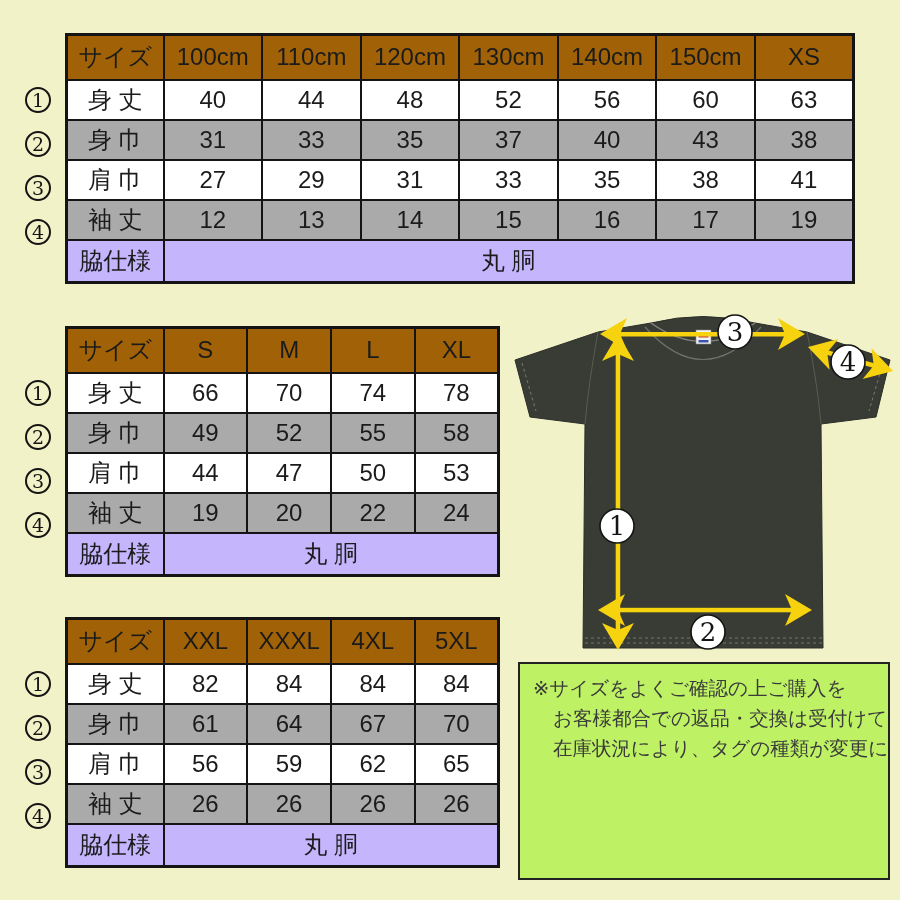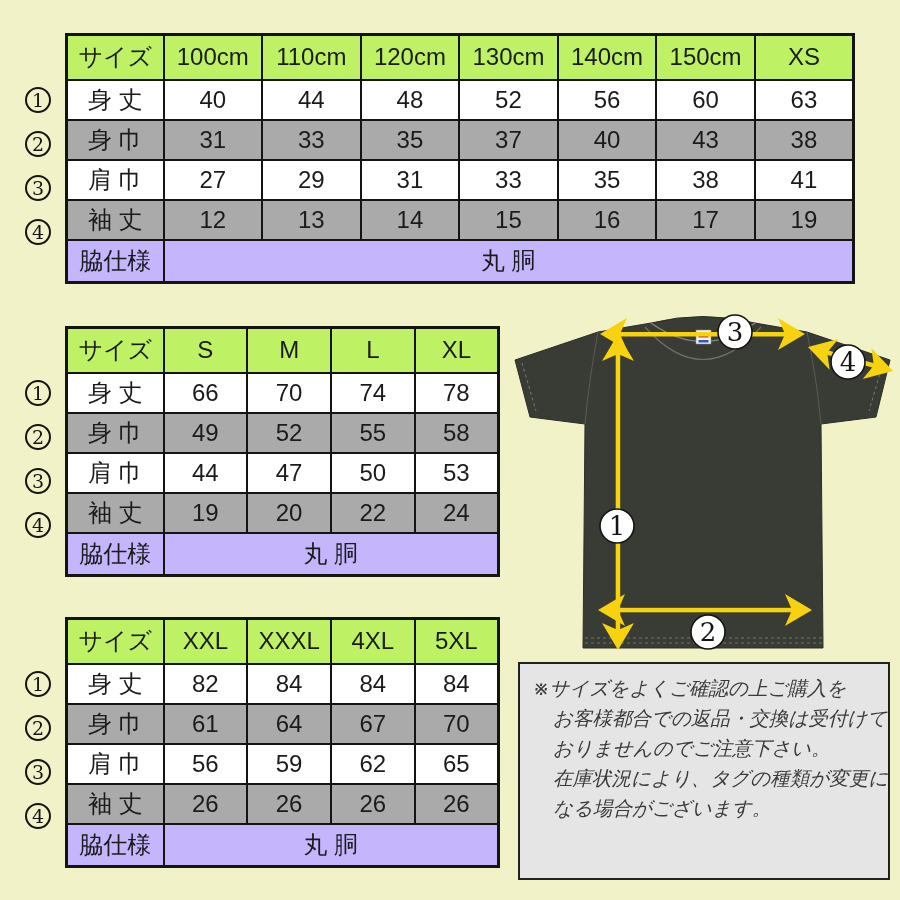--- a/index.html
+++ b/index.html
@@ -22,7 +22,7 @@
   .table-block thead tr{height:45px;}
   .table-block tbody tr{height:40px;}
   .table-block tfoot tr{height:43px;}
-  .table-block thead th{background:#bef264;}
+  .table-block thead th{background:#a16207;}
   .table-block tbody tr:nth-child(even){background:#aaaaaa;}
   .table-block tbody tr:nth-child(odd){background:#ffffff;}
   .table-block tfoot{background:#c4b5fd;}

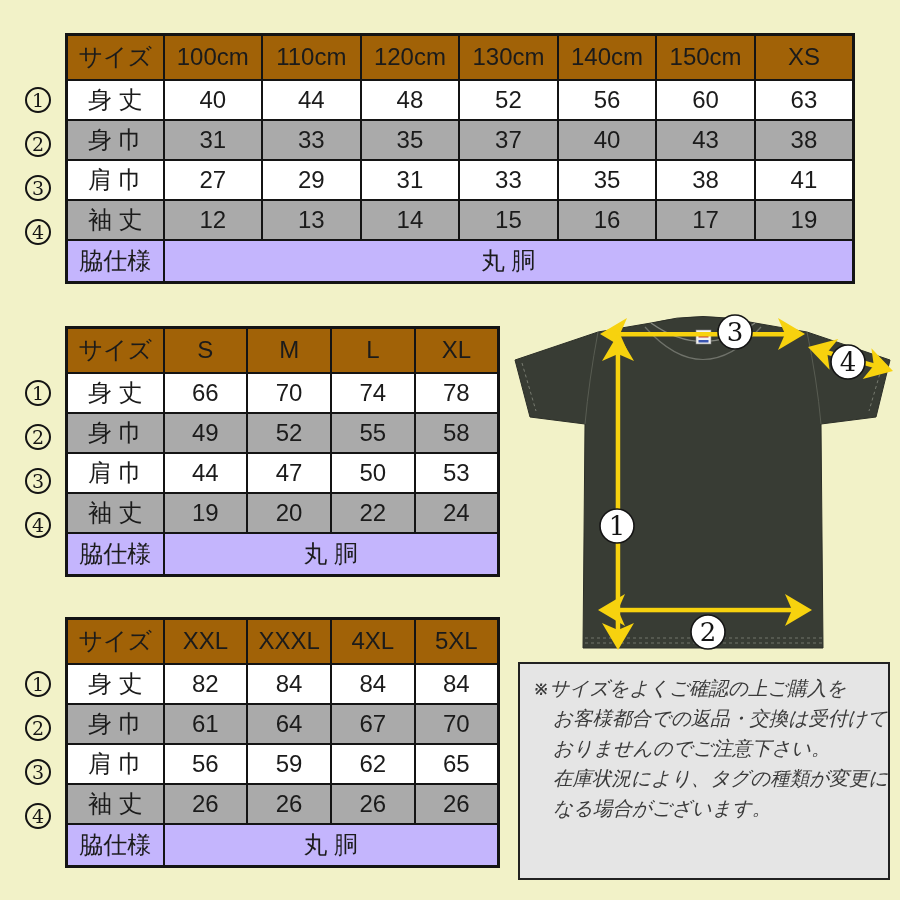--- a/index.html
+++ b/index.html
@@ -46,8 +46,8 @@
   
   .note{
     position:absolute;left:518px;top:662px;width:372px;height:218px;
-    box-sizing:border-box;background:#e5e5e5;border:2px solid #222222;
-    padding:9px 8px 0 13px;font-size:19.5px;line-height:30px;color:#3a3a3a;font-style:italic;
+    box-sizing:border-box;background:#bef264;border:2px solid #222222;
+    padding:9px 8px 0 13px;font-size:19.5px;line-height:30px;color:#3a3a3a;
   }
   .note-line{padding-left:20px;white-space:nowrap;}
   .note-line:first-child{padding-left:0;}

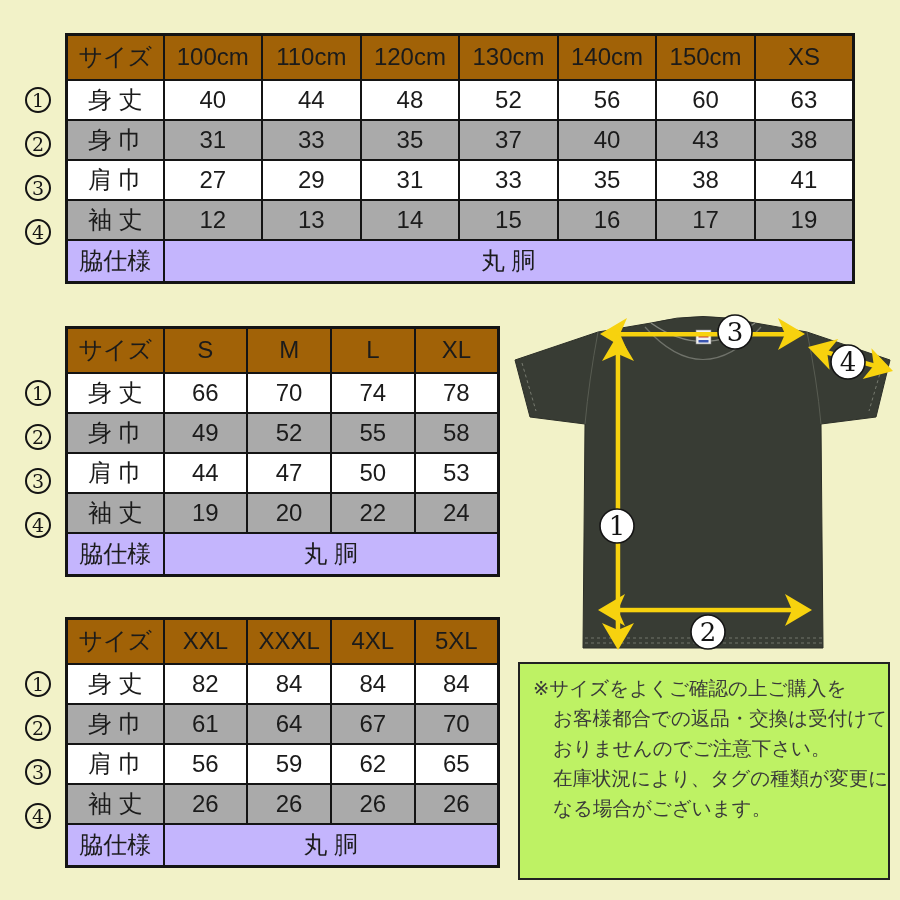--- a/index.html
+++ b/index.html
@@ -335,7 +335,6 @@
   <div class="note">
       <div class="note-line">※サイズをよくご確認の上ご購入を</div>
       <div class="note-line">お客様都合での返品・交換は受付けて</div>
-      <div class="note-line">おりませんのでご注意下さい。</div>
       <div class="note-line">在庫状況により、タグの種類が変更に</div>
       <div class="note-line">なる場合がございます。</div>
     </div>

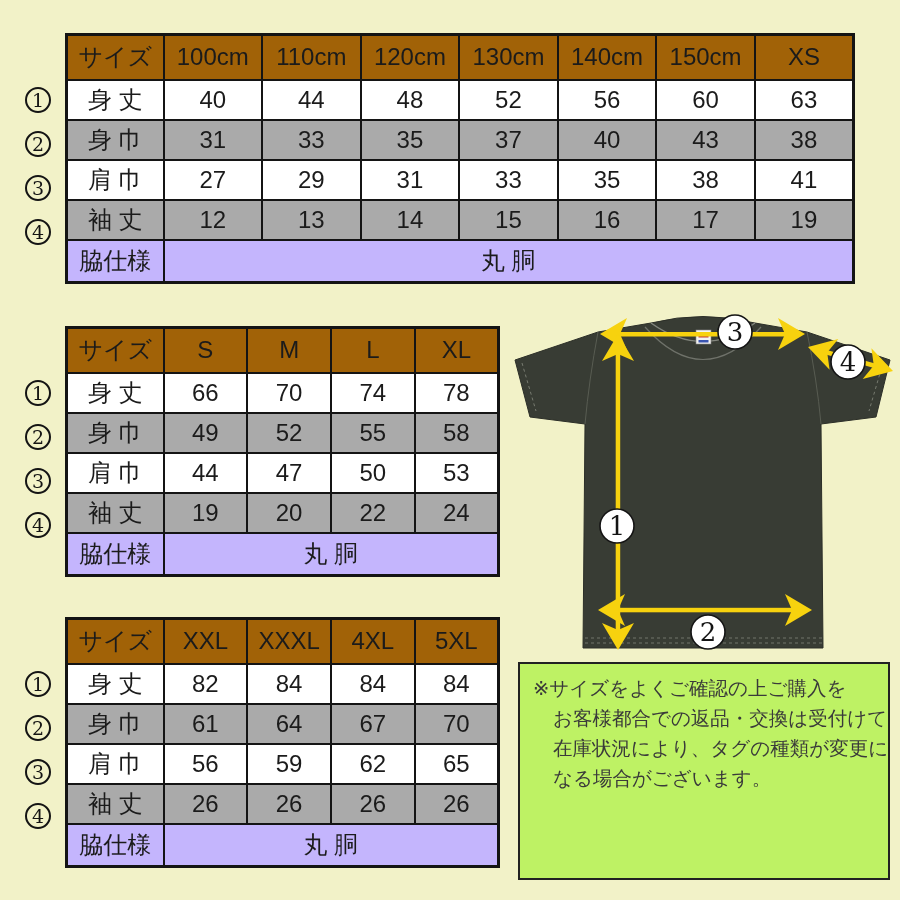--- a/index.html
+++ b/index.html
@@ -336,7 +336,6 @@
       <div class="note-line">※サイズをよくご確認の上ご購入を</div>
       <div class="note-line">お客様都合での返品・交換は受付けて</div>
       <div class="note-line">在庫状況により、タグの種類が変更に</div>
-      <div class="note-line">なる場合がございます。</div>
     </div>
 
 </div>

